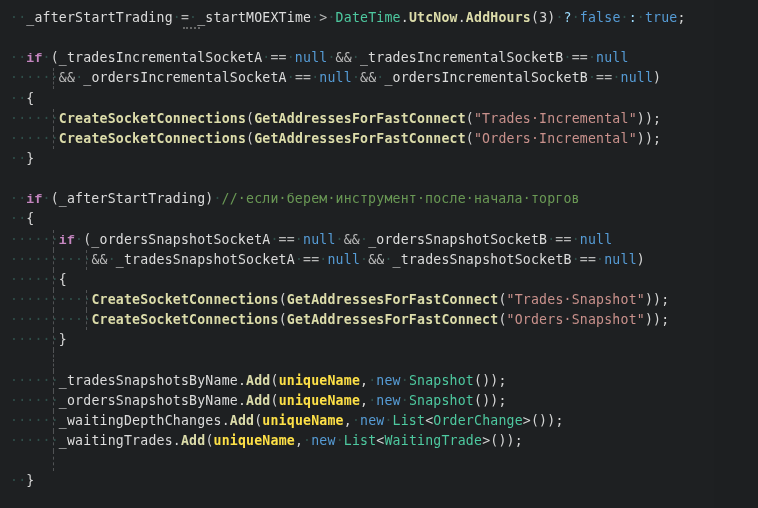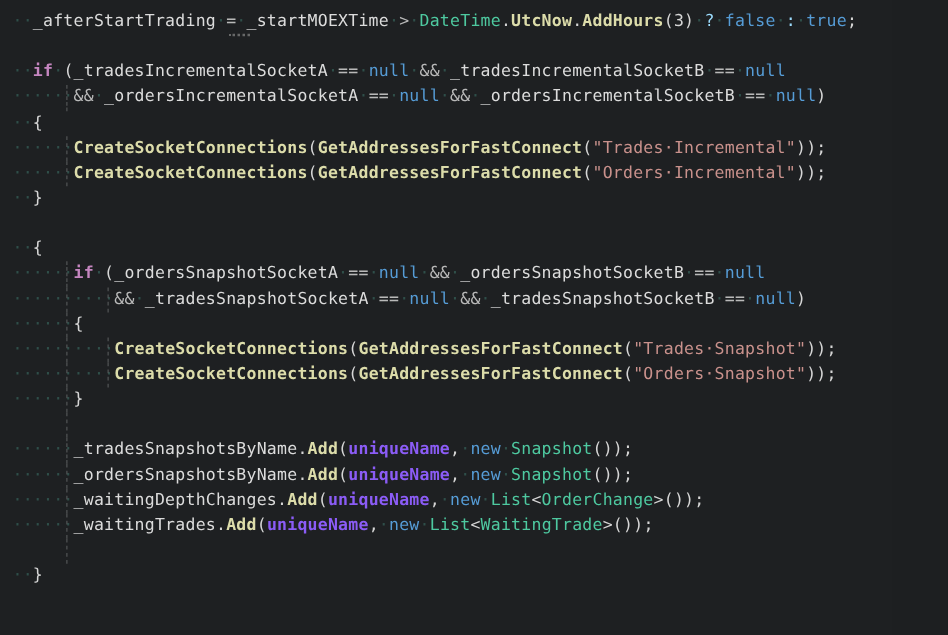--- a/index.html
+++ b/index.html
@@ -43,7 +43,7 @@
   .ws { color: #2f4f4a; }
   
   .plain   { color: #dcdcdc; }
-  .kw      { color: #c586c0; font-weight: bold; }   
+  .kw      { color: #c586c0; font-weight: bold; font-family: Liberation Mono, monospace; }   
   .kwblue  { color: #569cd6; }                      
   .type    { color: #4ec9a0; }                      
   .method  { color: #dcdcaa; font-weight: bold; }                      

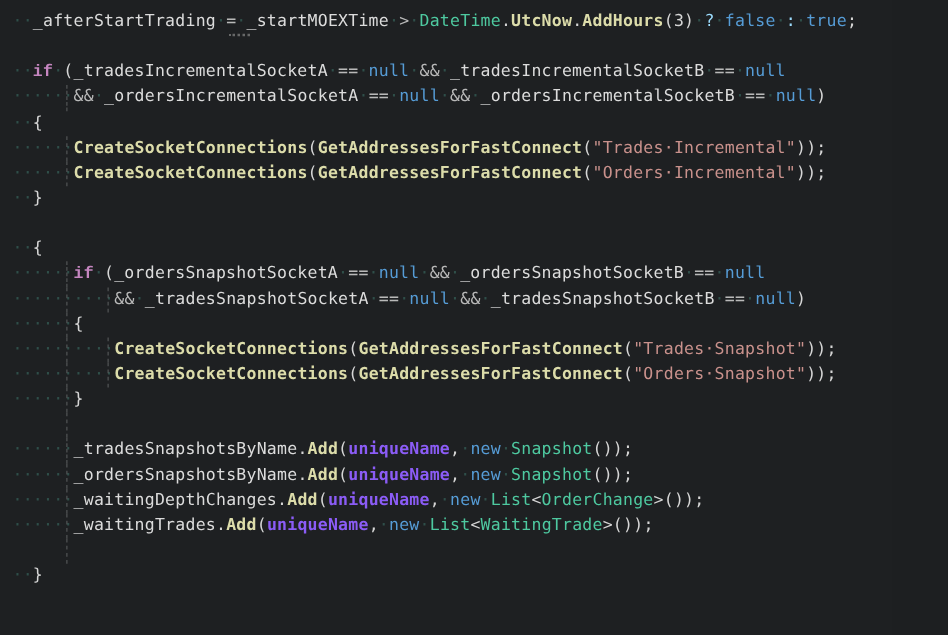--- a/index.html
+++ b/index.html
@@ -77,6 +77,7 @@
       <div class="line" style="padding-left: 10px;"><span class="guide" style="left: 53px; height: 20.15px;"></span><span><span class="ws">······</span><span class="method">CreateSocketConnections</span><span class="punct">(</span><span class="method">GetAddressesForFastConnect</span><span class="punct">(</span><span class="str">"Orders·Incremental"</span><span class="punct">))</span><span class="punct">;</span></span></div>
       <div class="line" style="padding-left: 10px;"><span><span class="ws">··</span><span class="brace">}</span></span></div>
       <div class="line" style="padding-left: 10px;"><span></span></div>
+      <div class="line" style="padding-left: 10px;"><span><span class="ws">··</span><span class="kw">if</span><span class="ws">·</span><span class="punct">(</span><span class="plain">_afterStartTrading</span><span class="punct">)</span><span class="ws">·</span><span class="cmt">//·если·берем·инструмент·после·начала·торгов</span></span></div>
       <div class="line" style="padding-left: 10px;"><span><span class="ws">··</span><span class="brace">{</span></span></div>
       <div class="line" style="padding-left: 10px;"><span class="guide" style="left: 53px; height: 20.15px;"></span><span><span class="ws">······</span><span class="kw">if</span><span class="ws">·</span><span class="punct">(</span><span class="plain">_ordersSnapshotSocketA</span><span class="ws">·</span><span class="op">==</span><span class="ws">·</span><span class="kwblue">null</span><span class="ws">·</span><span class="op">&amp;&amp;</span><span class="ws">·</span><span class="plain">_ordersSnapshotSocketB</span><span class="ws">·</span><span class="op">==</span><span class="ws">·</span><span class="kwblue">null</span></span></div>
       <div class="line" style="padding-left: 10px;"><span class="guide" style="left: 53px; height: 20.15px;"></span><span class="guide" style="left: 86px; height: 20.15px;"></span><span><span class="ws">··········</span><span class="op">&amp;&amp;</span><span class="ws">·</span><span class="plain">_tradesSnapshotSocketA</span><span class="ws">·</span><span class="op">==</span><span class="ws">·</span><span class="kwblue">null</span><span class="ws">·</span><span class="op">&amp;&amp;</span><span class="ws">·</span><span class="plain">_tradesSnapshotSocketB</span><span class="ws">·</span><span class="op">==</span><span class="ws">·</span><span class="kwblue">null</span><span class="punct">)</span></span></div>

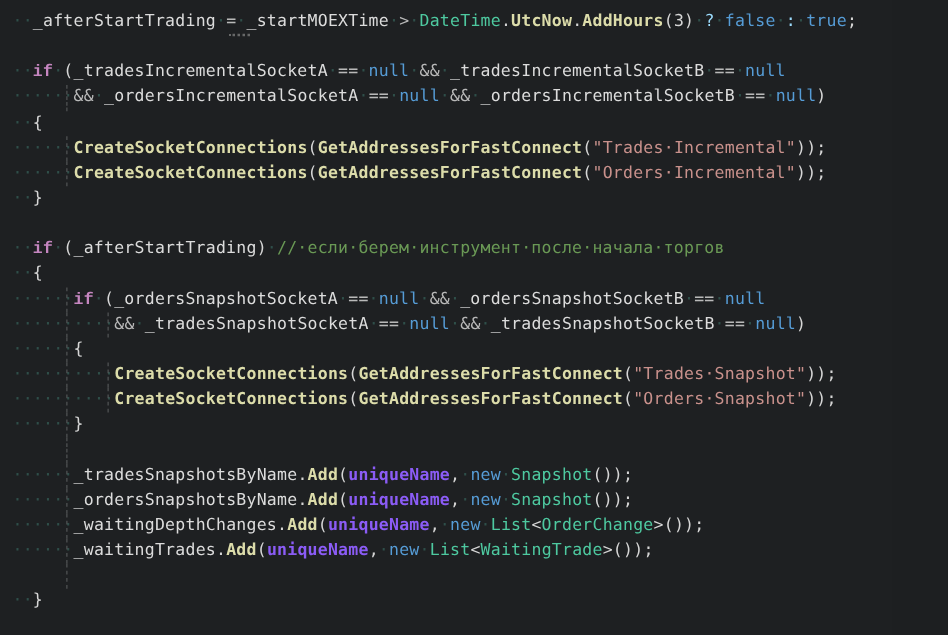--- a/index.html
+++ b/index.html
@@ -53,7 +53,7 @@
   .punct   { color: #d6d6d6; }
   .brace   { color: #d6d6d6; }
   .num     { color: #d6d6d6; }
-  .field   { color: #8b5cf6; font-weight: bold; }   
+  .field   { color: #fde047; font-weight: bold; }   
   .ternary { color: #9cdcfe; }
   .squiggle {
     position: absolute;

